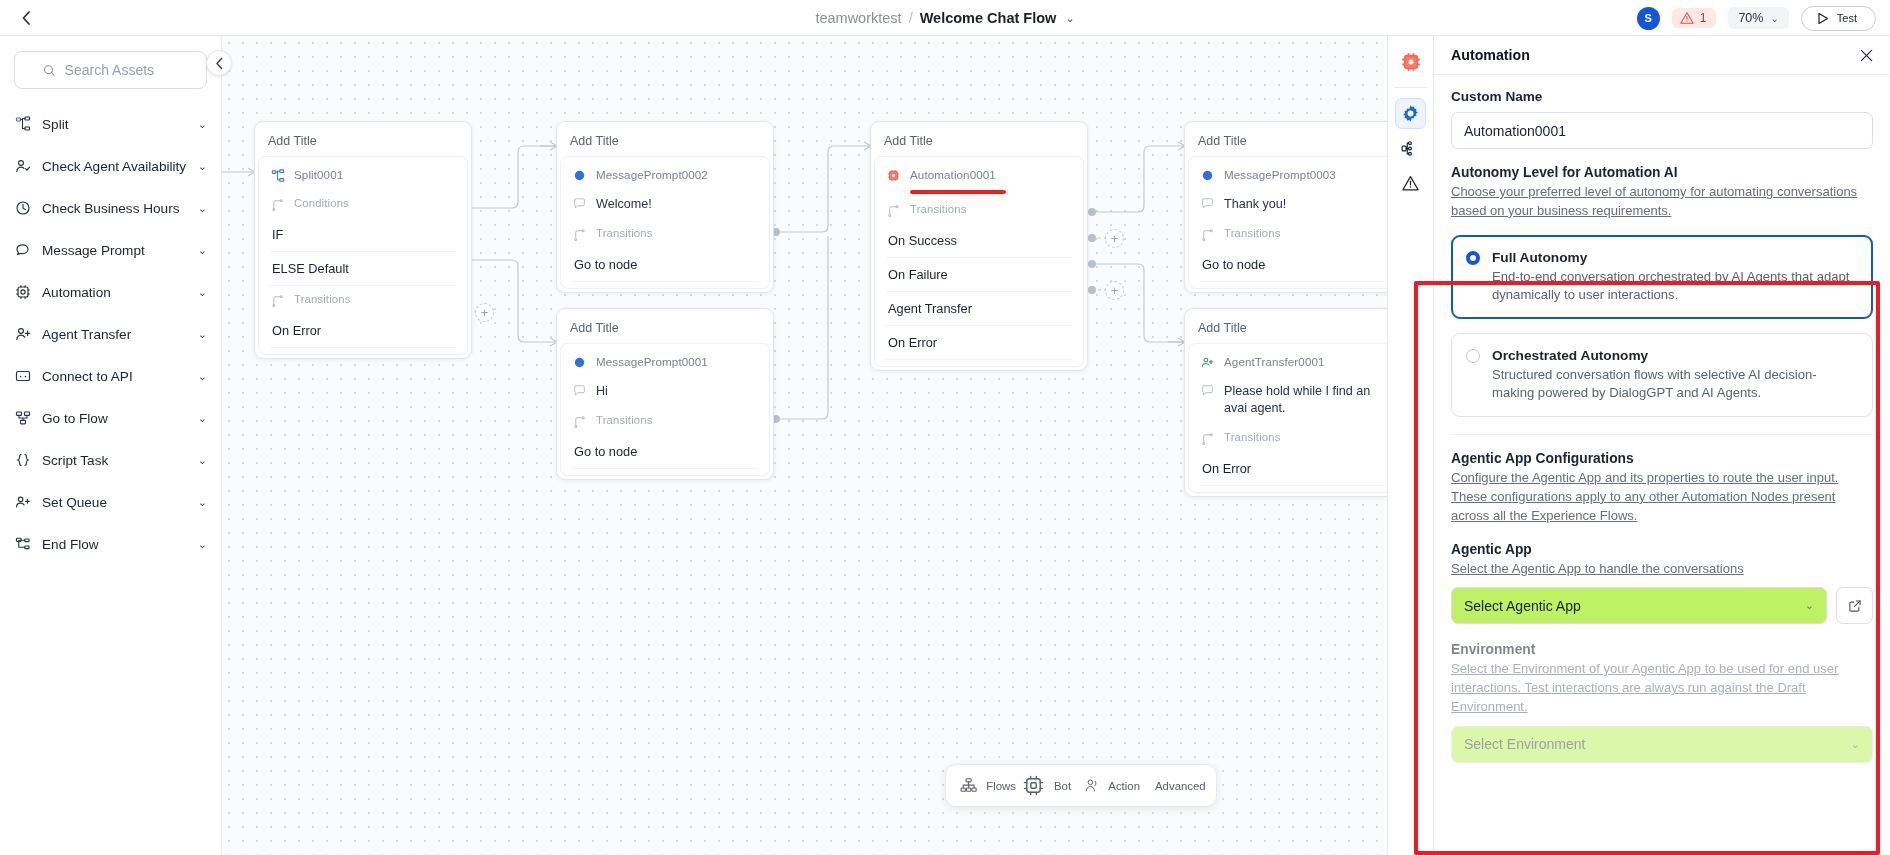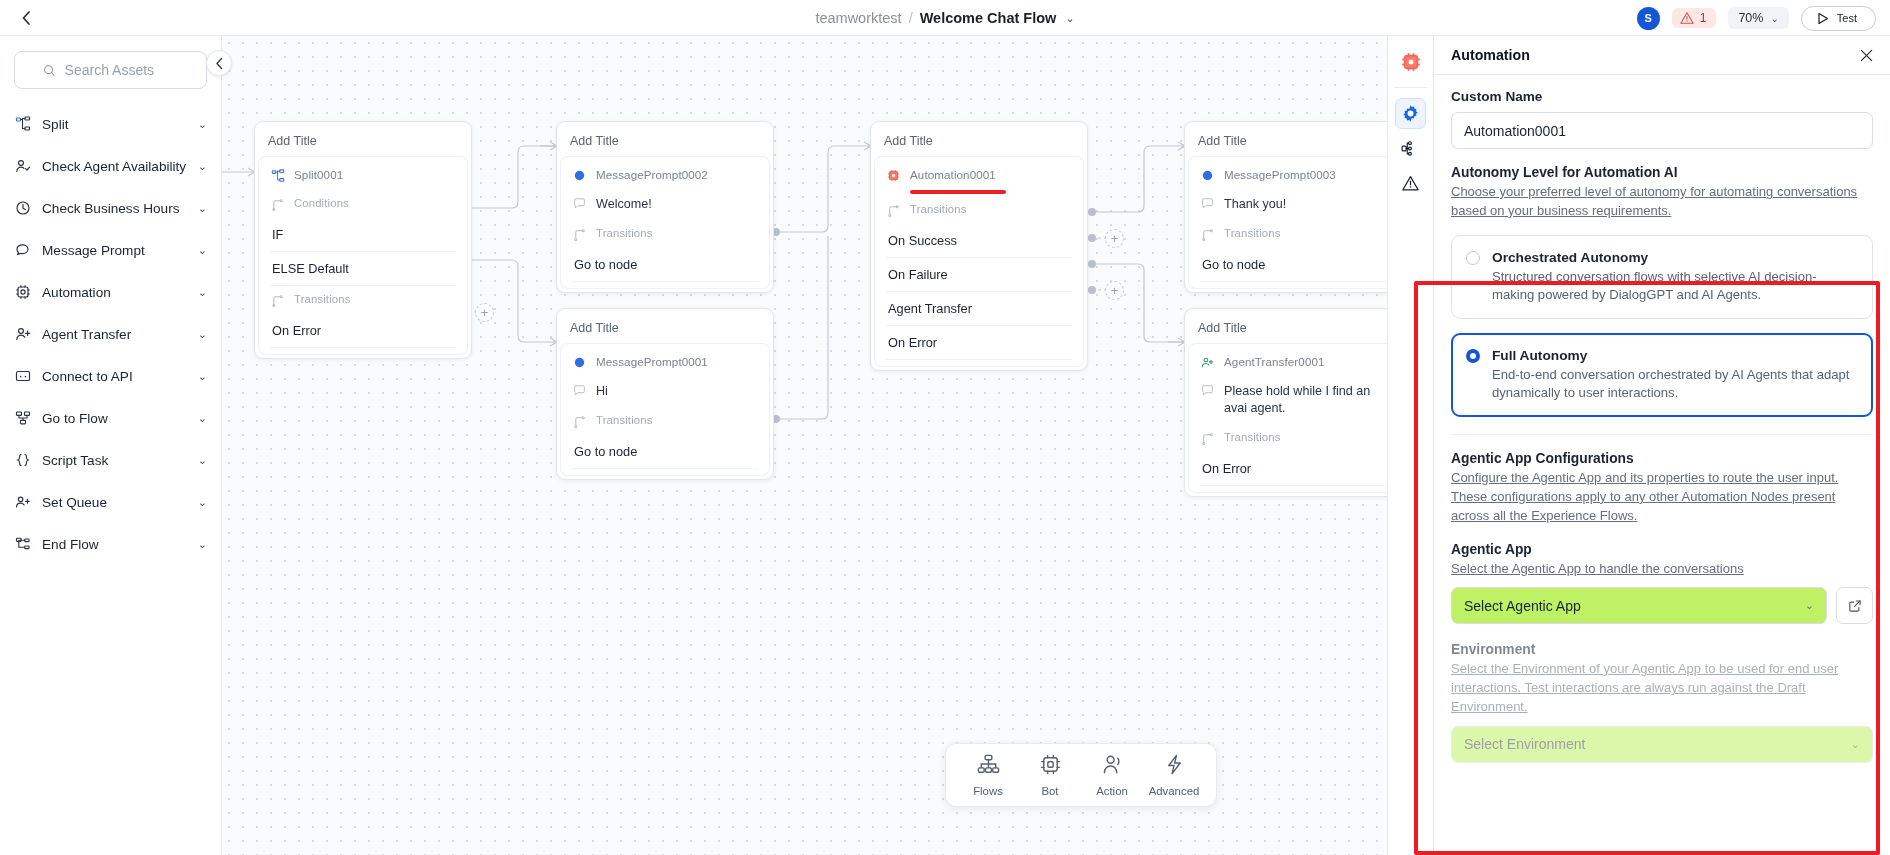--- a/index.html
+++ b/index.html
@@ -771,19 +771,19 @@
       <div class="sec-title">Autonomy Level for Automation AI</div>
       <div class="sec-desc">Choose your preferred level of autonomy for automating conversations based on your business requirements.</div>
 
+      <div class="radio-card active">
+        <span class="rd on"></span>
+        <span>
+          <span class="rc-title">Full Autonomy</span>
+          <div class="rc-desc">End-to-end conversation orchestrated by AI Agents that adapt dynamically to user interactions.</div>
+        </span>
+      </div>
+
       <div class="radio-card">
         <span class="rd"></span>
         <span>
           <span class="rc-title">Orchestrated Autonomy</span>
           <div class="rc-desc">Structured conversation flows with selective AI decision-making powered by DialogGPT and AI Agents.</div>
-        </span>
-      </div>
-
-      <div class="radio-card active">
-        <span class="rd on"></span>
-        <span>
-          <span class="rc-title">Full Autonomy</span>
-          <div class="rc-desc">End-to-end conversation orchestrated by AI Agents that adapt dynamically to user interactions.</div>
         </span>
       </div>
 

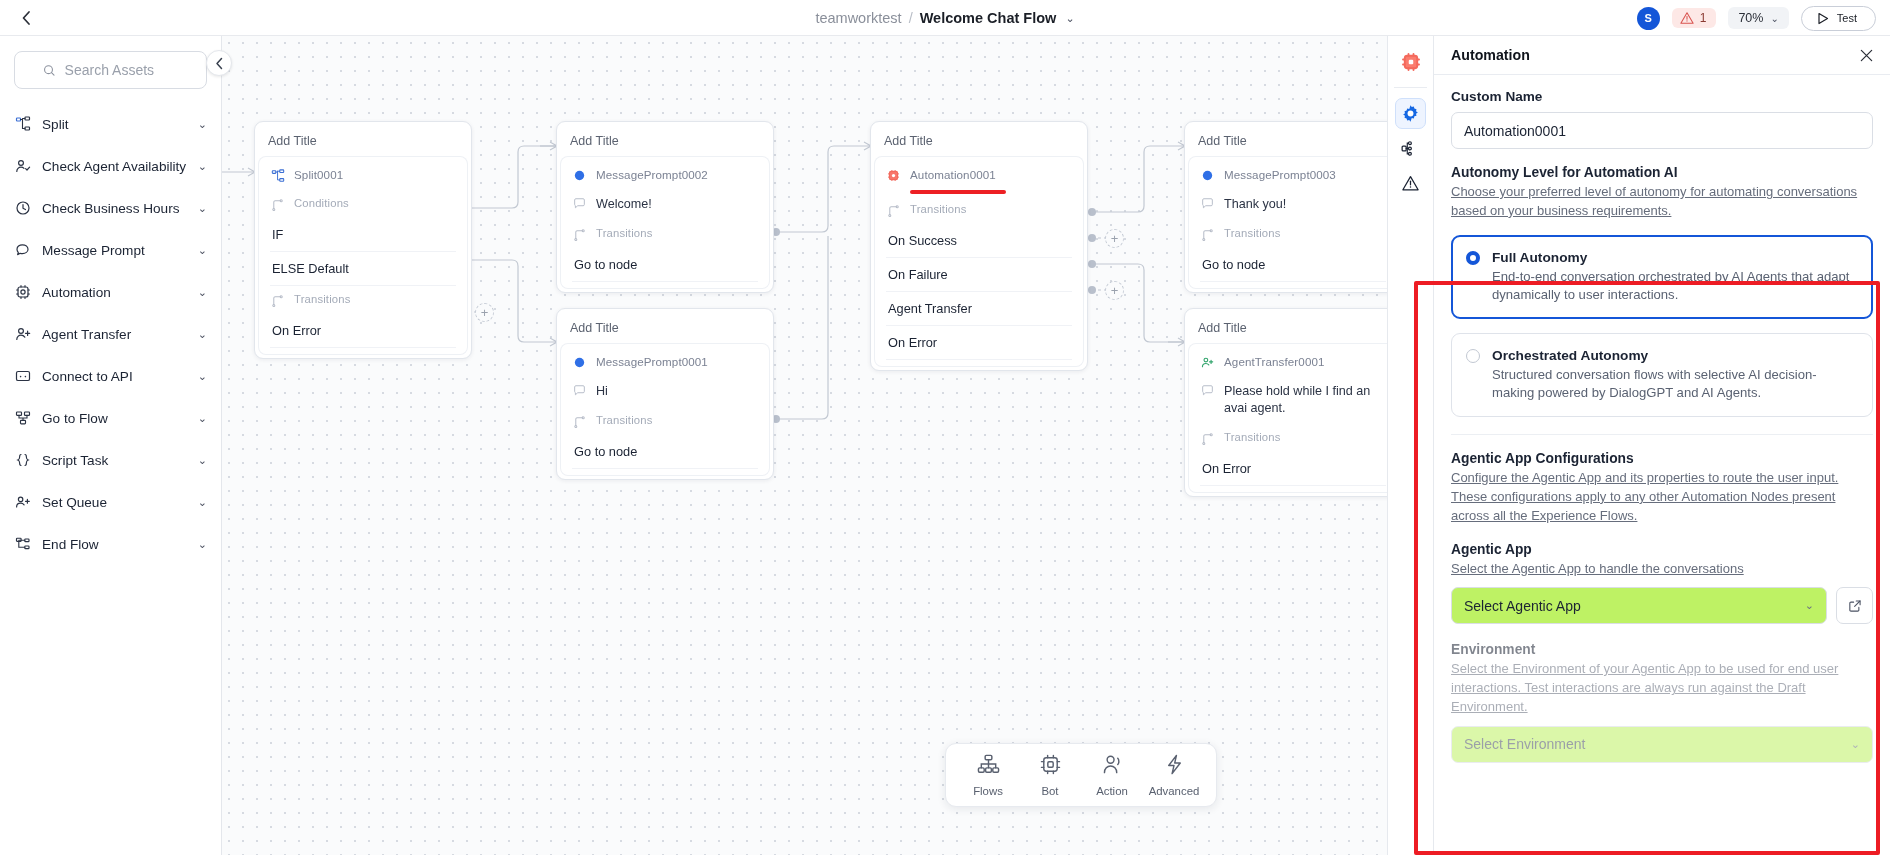--- a/index.html
+++ b/index.html
@@ -160,7 +160,7 @@
     display: flex; align-items: center; gap: 6px; padding: 9px 14px;
   }
   .bb-item {
-    width: 56px; display: flex; flex-direction: column; align-items: center; gap: 9px;
+    width: 56px; display: flex; flex-direction: row; align-items: center; gap: 9px;
     cursor: pointer; color: #59606f;
   }
   .bb-item span { font-size: 11.4px; color: #59606f; }

